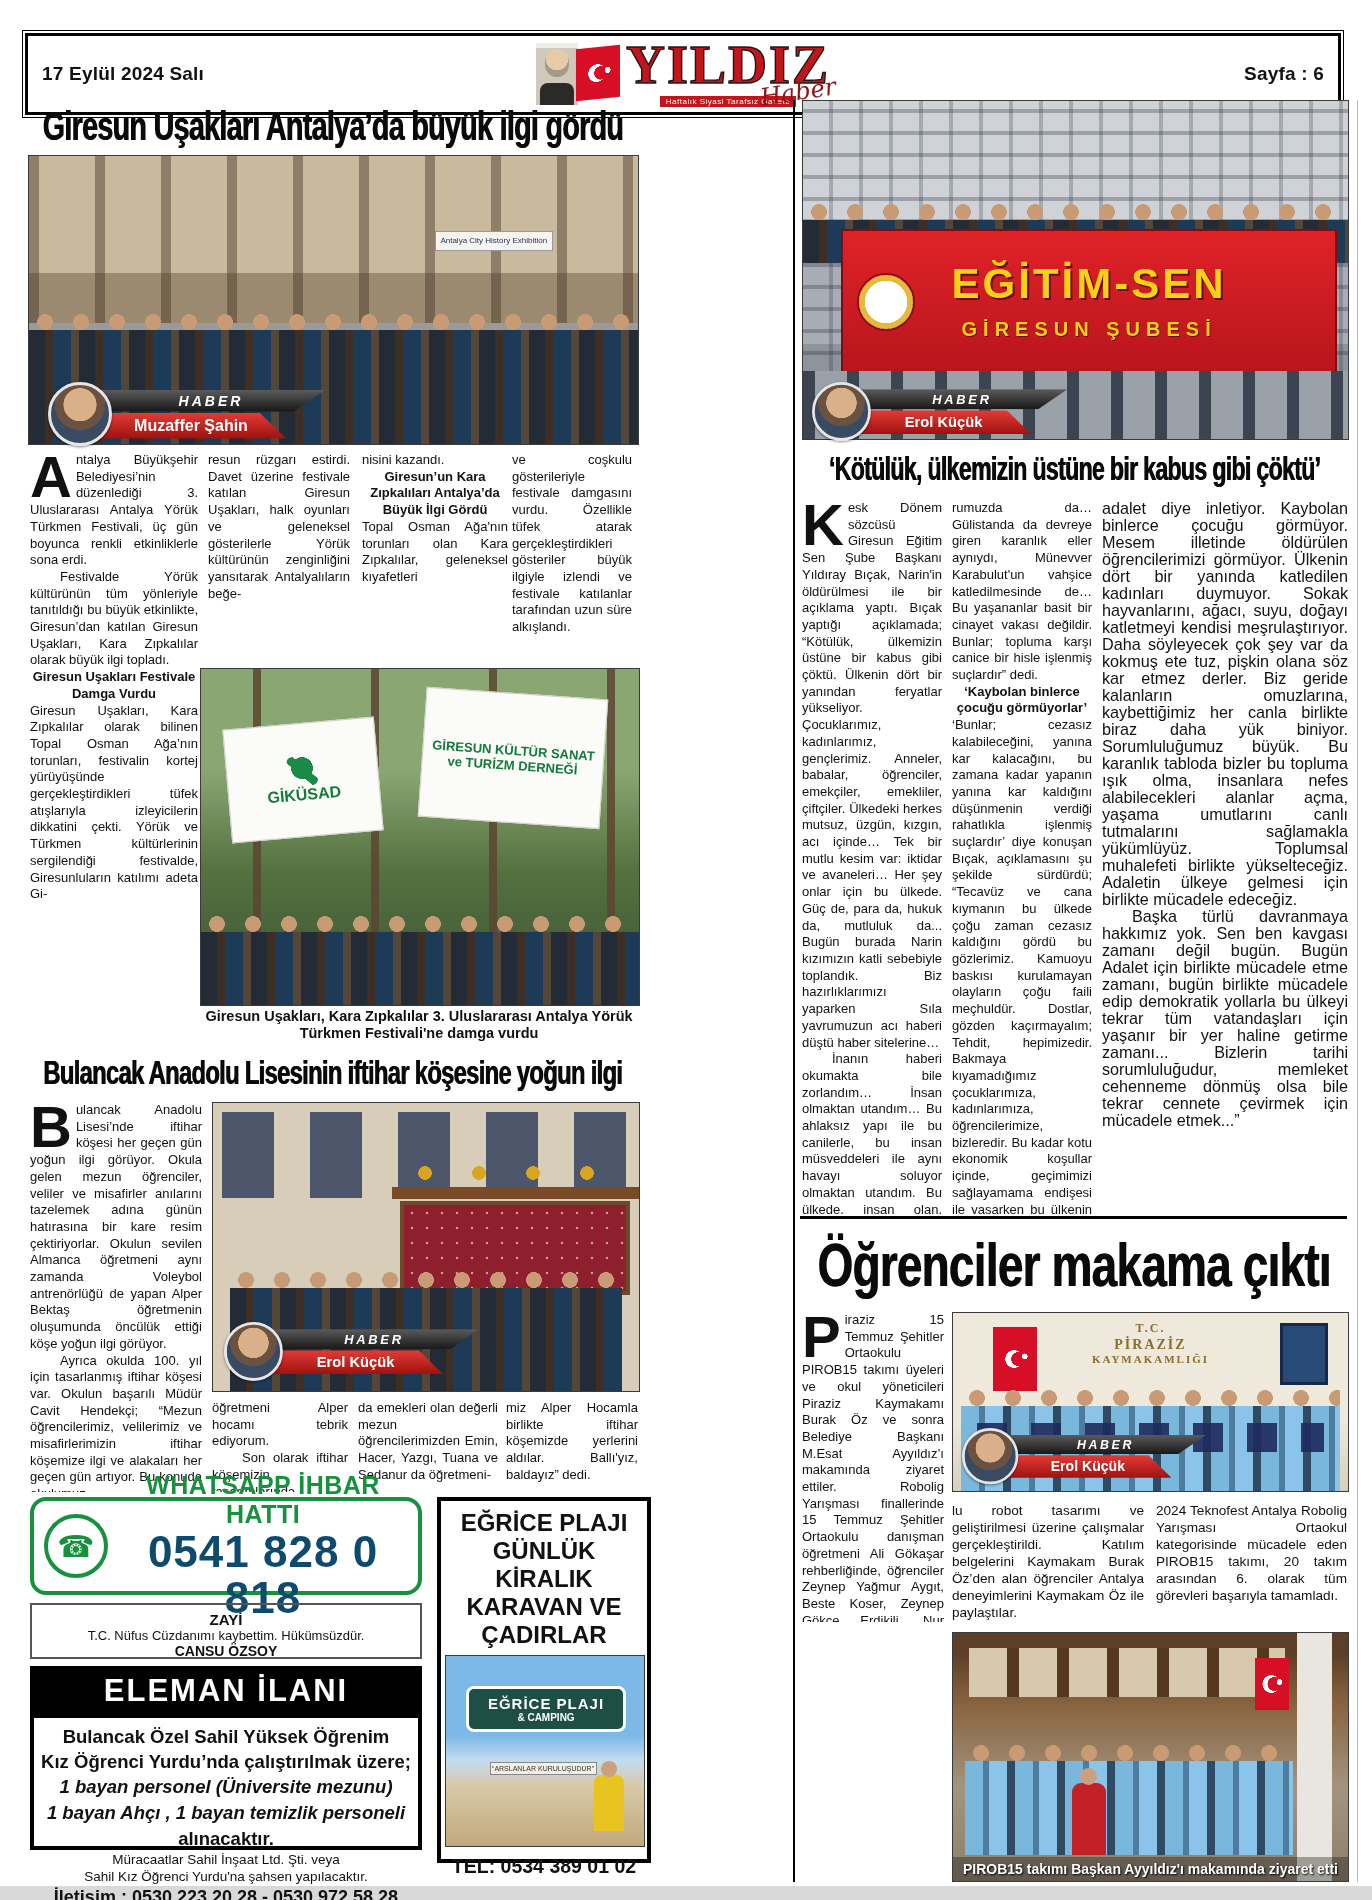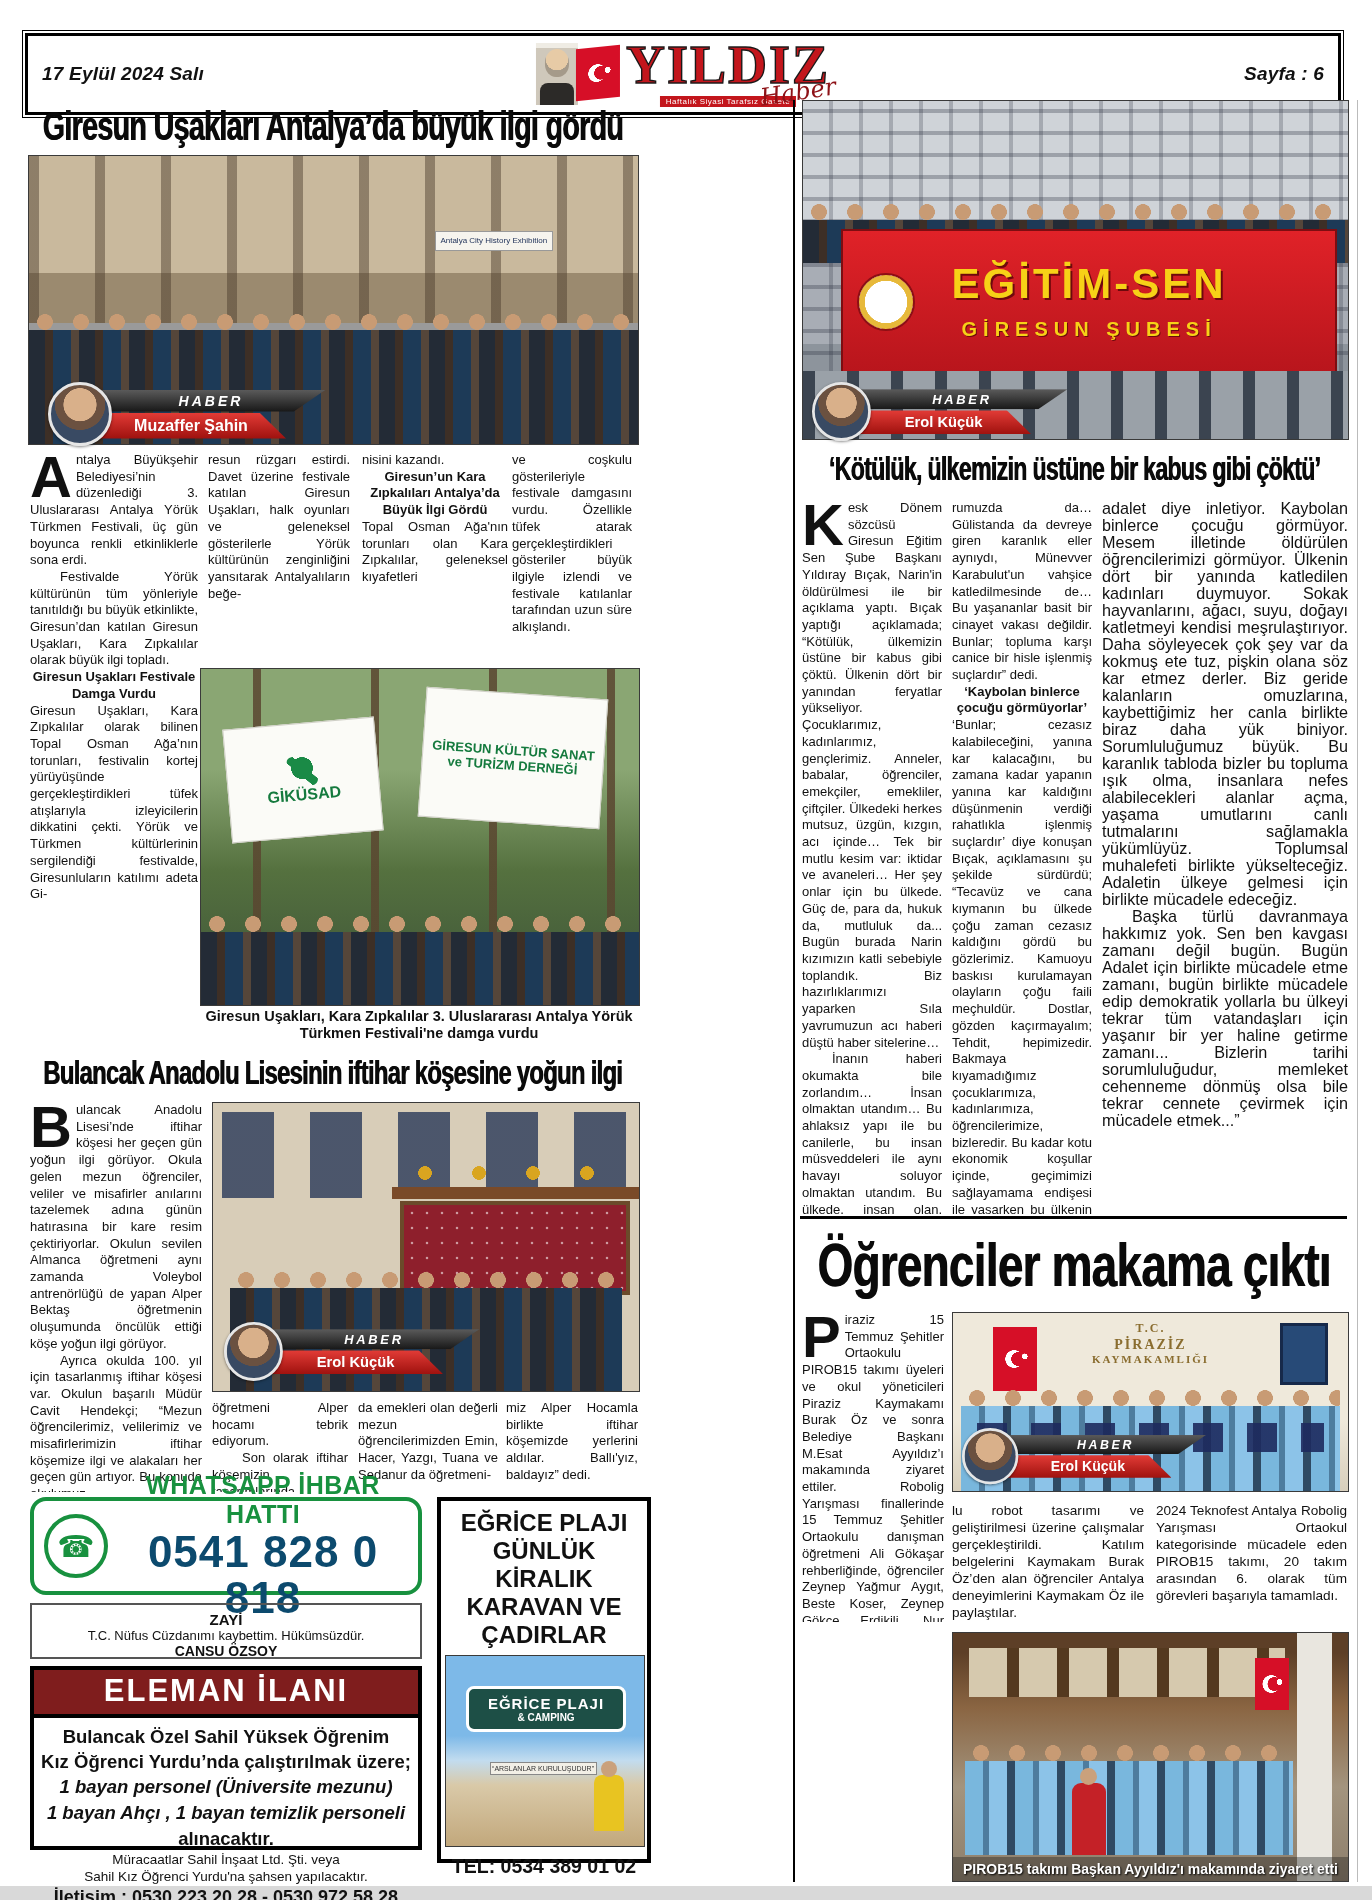--- a/index.html
+++ b/index.html
@@ -10,7 +10,7 @@
   .masthead-box{position:absolute;left:25px;top:33px;width:1316px;height:82px;
     border:3px solid #000;outline:1px solid #000;outline-offset:2px;background:#fff;
     display:flex;align-items:center;justify-content:space-between;padding:0 14px;box-sizing:border-box;}
-  .m-date,.m-page{font-weight:bold;font-size:19px;letter-spacing:.2px;font-style:italic;}
+  .m-date,.m-page{font-weight:bold;font-size:19px;letter-spacing:.2px;}
   .m-center{position:absolute;left:50%;top:50%;transform:translate(-50%,-50%);display:flex;align-items:center;gap:6px;}
   .ata-flag{position:relative;width:84px;height:66px;}
   .ata{position:absolute;left:0;top:2px;width:42px;height:62px;

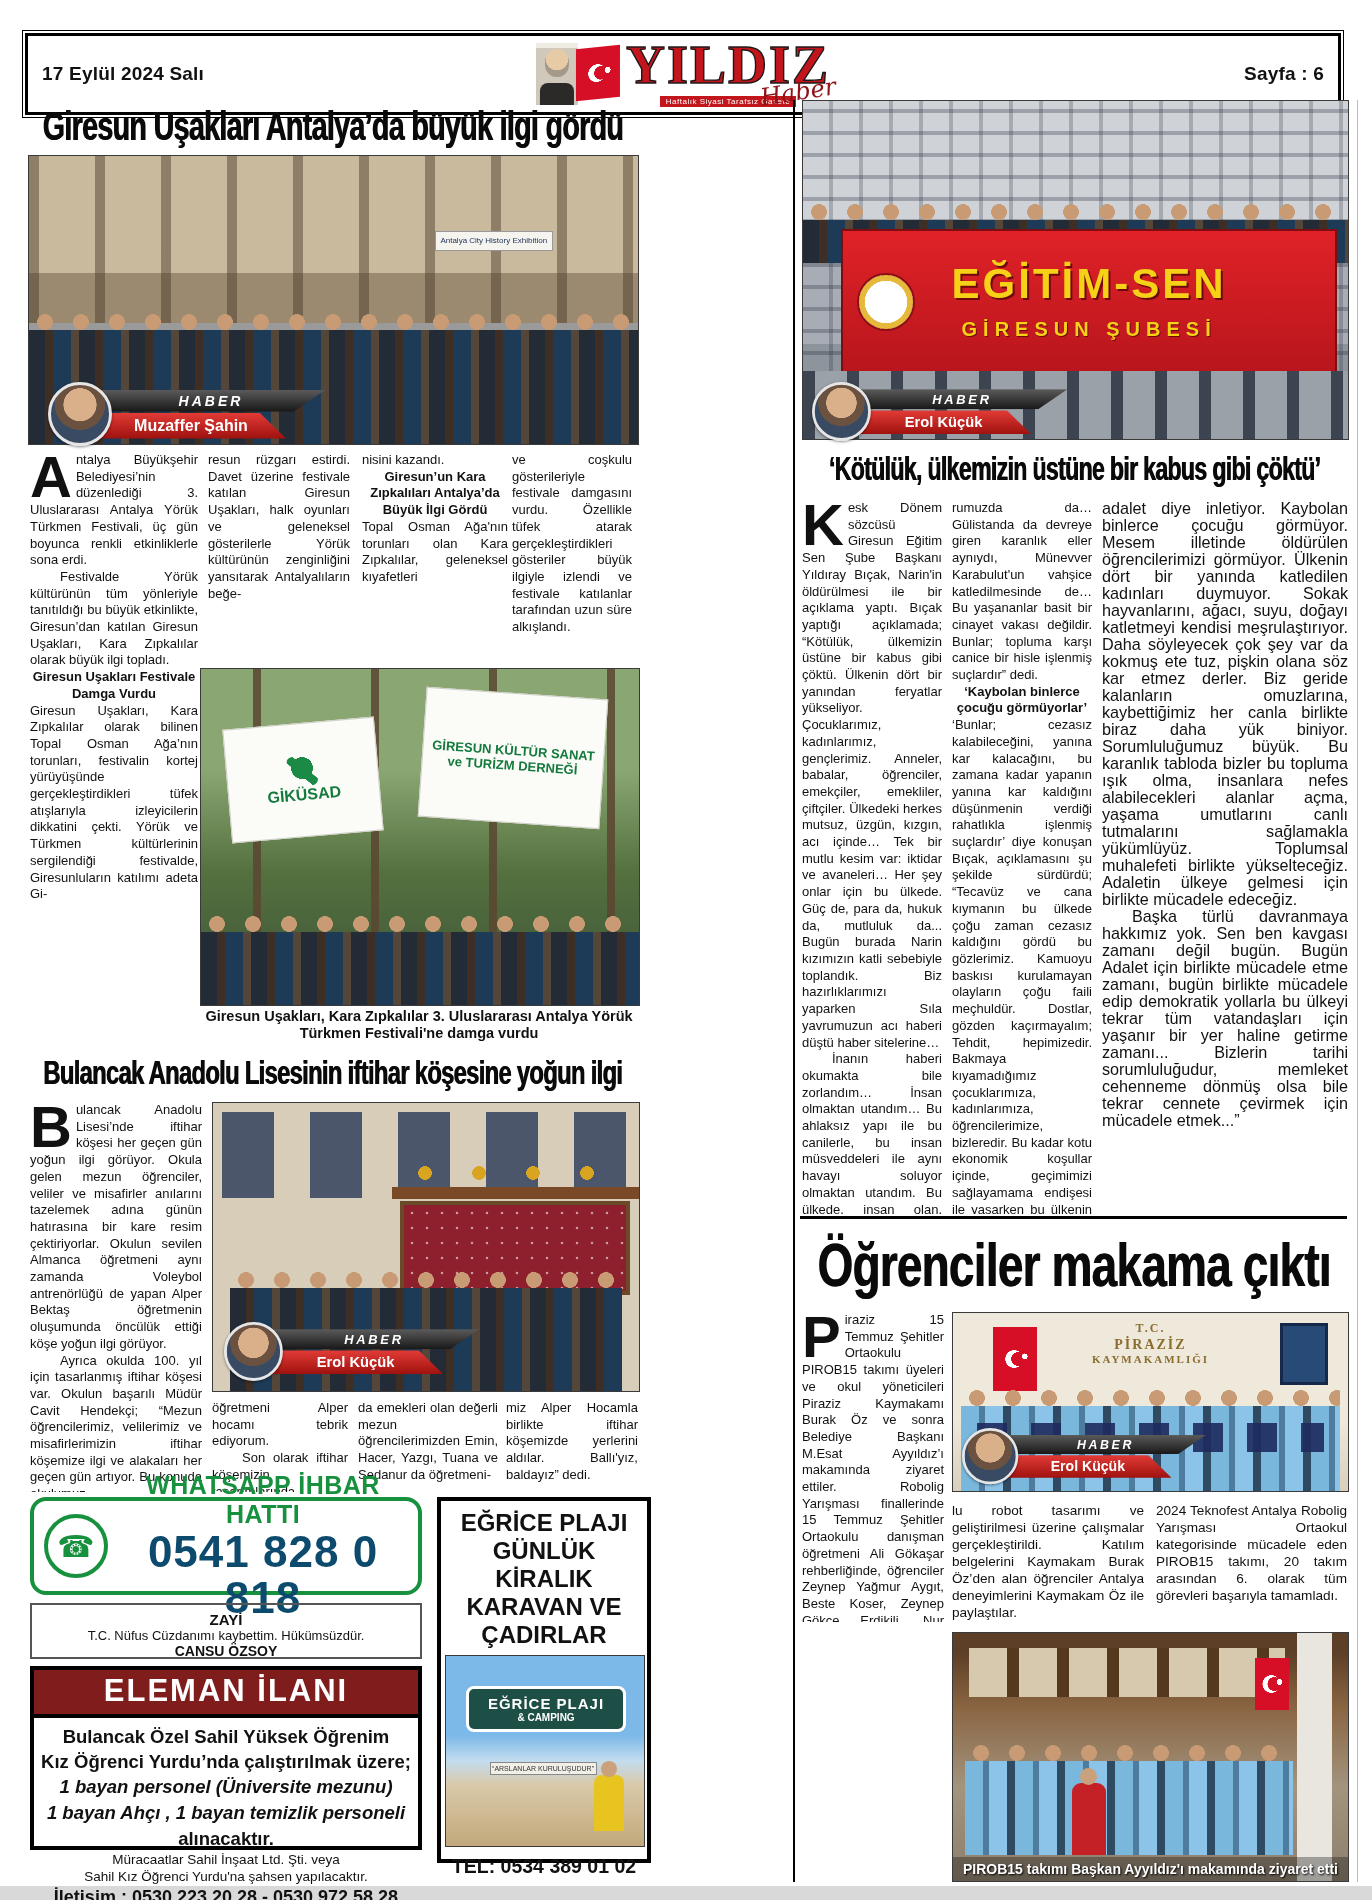--- a/index.html
+++ b/index.html
@@ -143,7 +143,7 @@
   .zayi .n{font-weight:bold;font-size:14px;}
 
   .eleman{position:absolute;border:4px solid #000;box-sizing:border-box;text-align:center;}
-  .eleman .hd{background:#7f1d1d;color:#fff;font-weight:bold;font-size:31px;letter-spacing:2px;padding:3px 0 5px;}
+  .eleman .hd{background:#000000;color:#fff;font-weight:bold;font-size:31px;letter-spacing:2px;padding:3px 0 5px;}
   .eleman .bd{padding:6px 6px 4px;border-top:4px solid #000;}
   .eleman .b1{font-weight:bold;font-size:18.5px;line-height:25px;}
   .eleman .b2{font-weight:bold;font-style:italic;font-size:18.5px;line-height:26px;}

